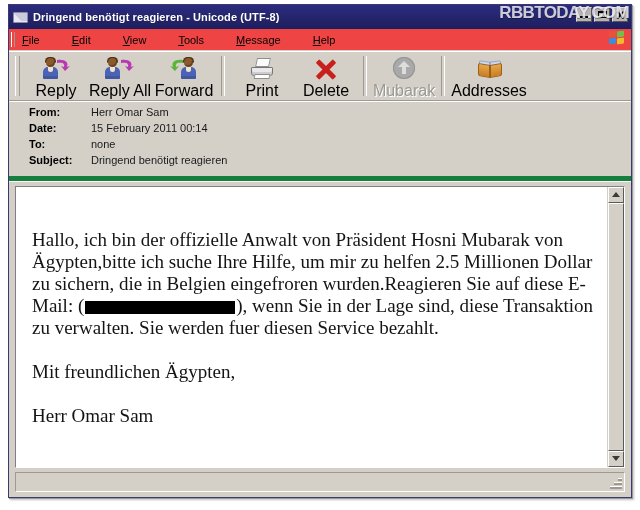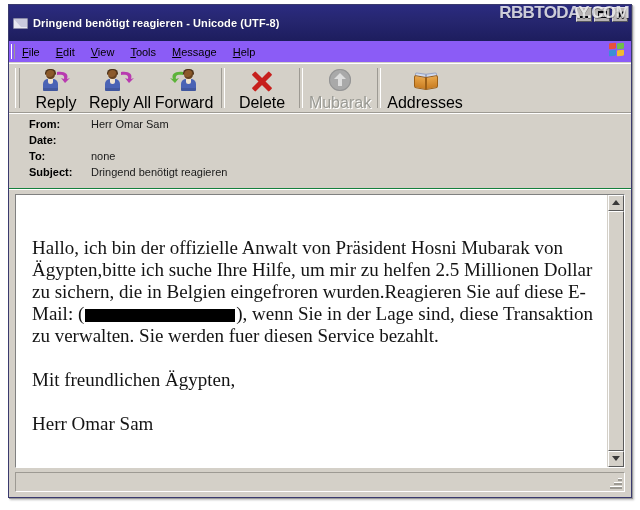--- a/index.html
+++ b/index.html
@@ -41,7 +41,7 @@
 
   
   #titlebar {
-    height: 36px;
+    height: 24px;
     background: linear-gradient(to bottom, #2b2b80 0%, #26266f 45%, #1d1d5e 100%);
     display: flex;
     align-items: center;

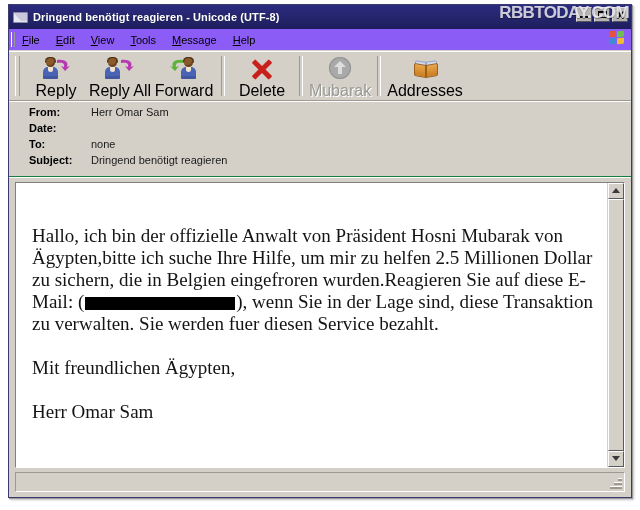--- a/index.html
+++ b/index.html
@@ -129,13 +129,14 @@
   
   #menubar {
     height: 21px;
-    background: #8b5cf6;
+    background: #ef4444;
     display: flex;
     align-items: center;
     padding-left: 4px;
     flex: none;
     border-bottom: 1px solid #d4d0c8;
     position: relative;
+    gap: 16px;
   }
   #menubar:before{
     content:"";

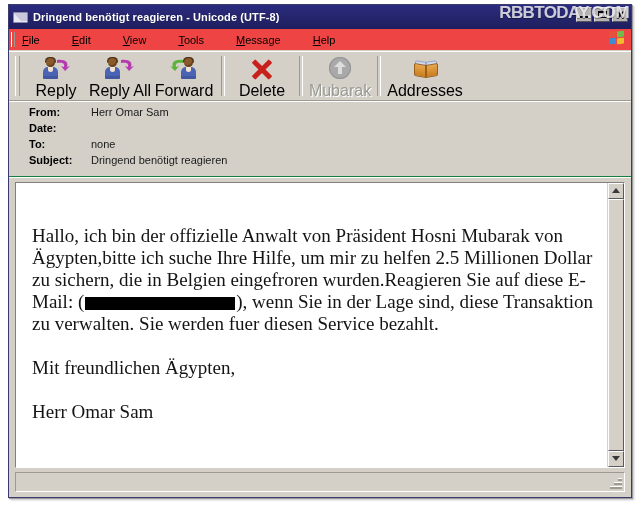--- a/index.html
+++ b/index.html
@@ -534,6 +534,16 @@
 
       <span class="tsep"></span>
 
+      <div class="tbtn">
+        <span class="glyph">
+          <span class="printer">
+              <span class="paper-out"></span>
+              <span class="chassis"></span>
+              <span class="tray"></span>
+            </span>
+        </span>
+        <span class="tlabel">Print</span>
+      </div>
 
       <div class="tbtn">
         <span class="glyph">

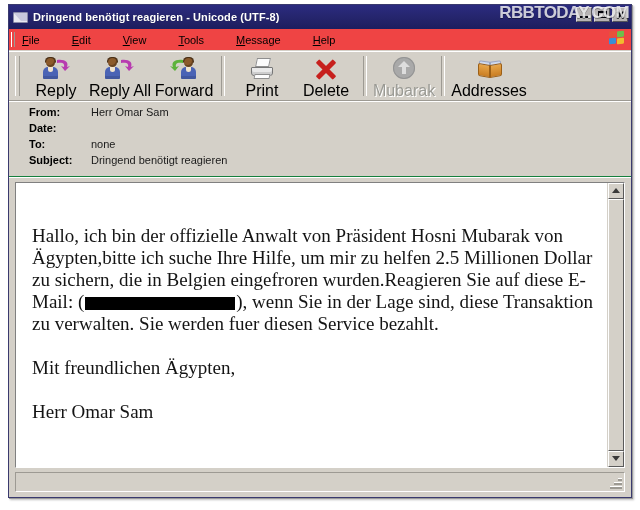--- a/index.html
+++ b/index.html
@@ -309,7 +309,7 @@
     background: #d4d0c8;
     padding: 5px 0 6px 0;
     flex: none;
-    border-bottom: 1px solid #15803d;
+    border-bottom: 5px solid #15803d;
     box-shadow: 0 1px 0 #ffffff;
   }
   .hrow {

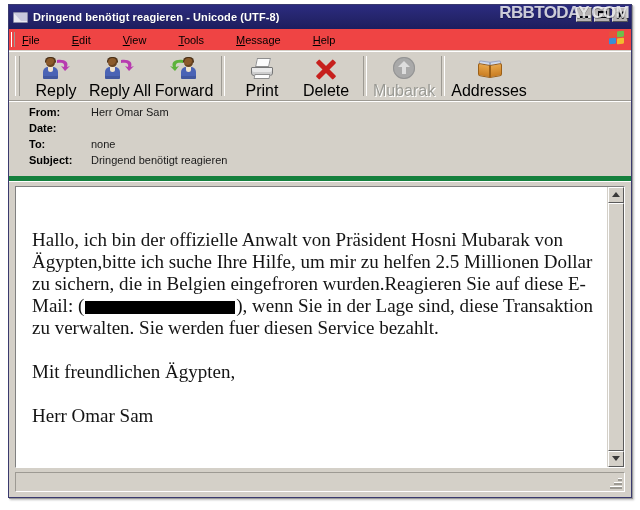--- a/index.html
+++ b/index.html
@@ -590,6 +590,7 @@
       </div>
       <div class="hrow">
         <span class="hlabel">Date:</span>
+        <span class="hvalue">15 February 2011 00:14</span>
       </div>
       <div class="hrow">
         <span class="hlabel">To:</span>

